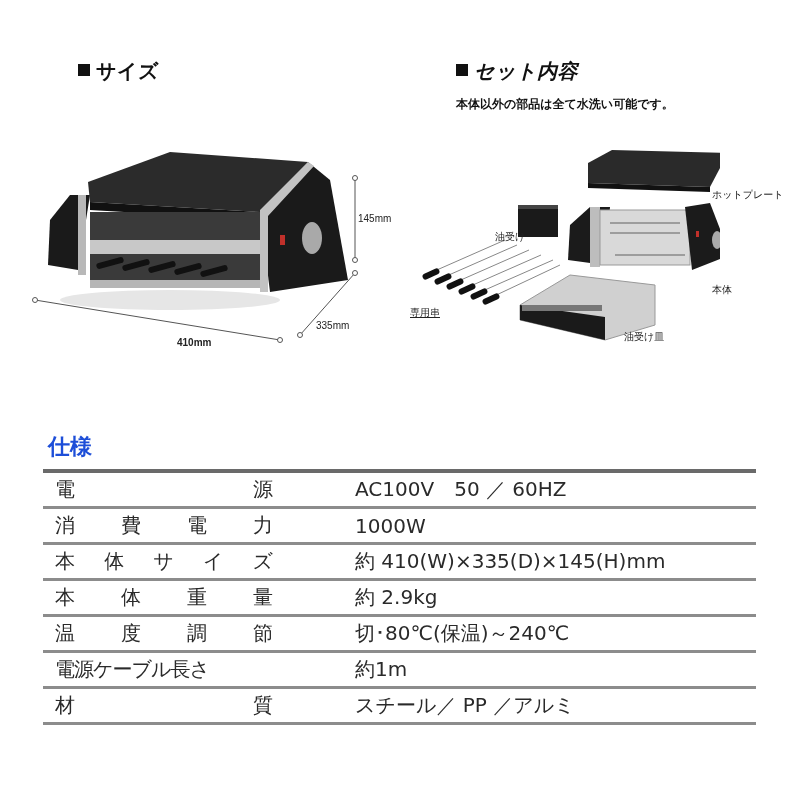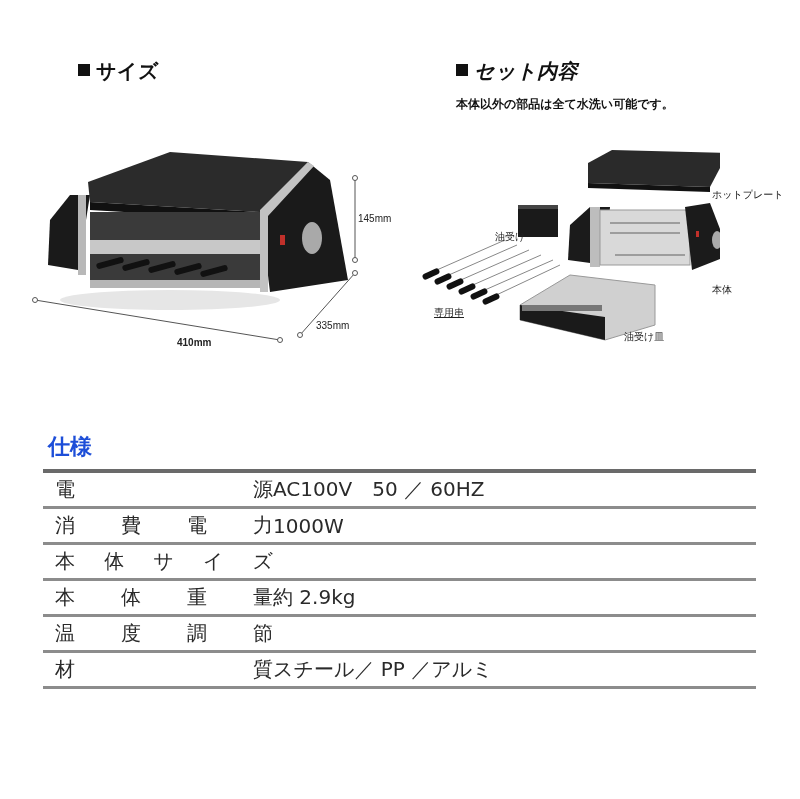--- a/index.html
+++ b/index.html
@@ -120,7 +120,7 @@
 </svg>
 <div class="lbl" style="left:712px; top:188px;">ホットプレート</div>
 <div class="lbl" style="left:495px; top:198px;margin-top:32px;">油受け</div>
-<div class="lbl" style="left:434px; top:306px;text-decoration:underline;">専用串</div>
+<div class="lbl" style="left:410px; top:306px;text-decoration:underline;">専用串</div>
 <div class="lbl" style="left:712px; top:283px;">本体</div>
 <div class="lbl" style="left:624px; top:330px;">油受け皿</div>
 

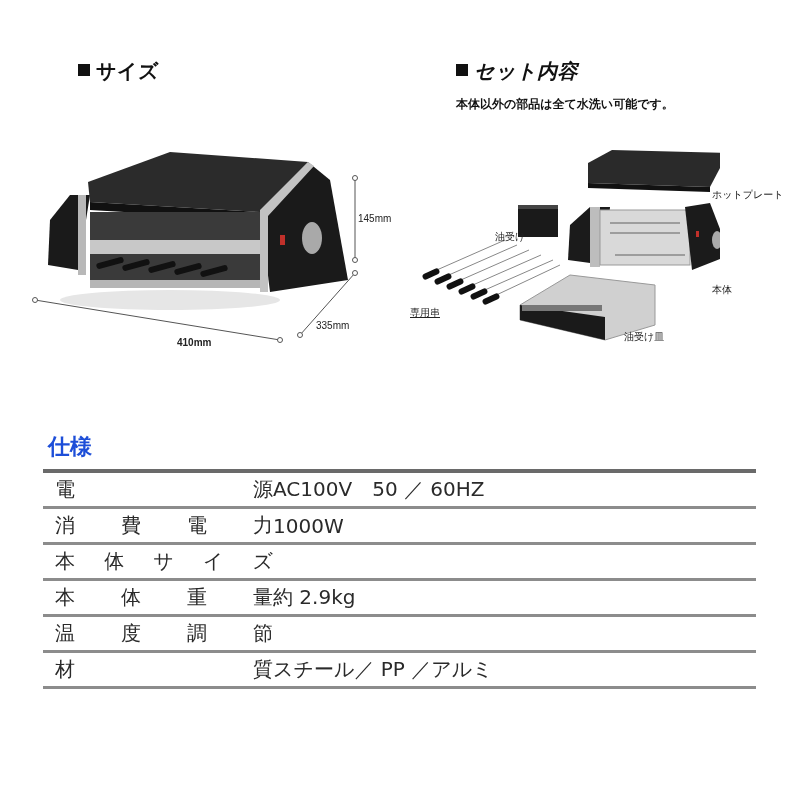--- a/index.html
+++ b/index.html
@@ -19,7 +19,7 @@
               display:flex; justify-content:space-between; padding-right:0; }
   .spec-key span { display:inline-block; }
   .spec-key.full { justify-content:flex-start; letter-spacing:-1px; }
-  .spec-val { font-size:20px; color:#2a2a2a; font-family:"DejaVu Sans", sans-serif; white-space:nowrap; }
+  .spec-val { margin-left:82px; font-size:20px; color:#2a2a2a; font-family:"DejaVu Sans", sans-serif; white-space:nowrap; }
 </style>
 </head>
 <body>

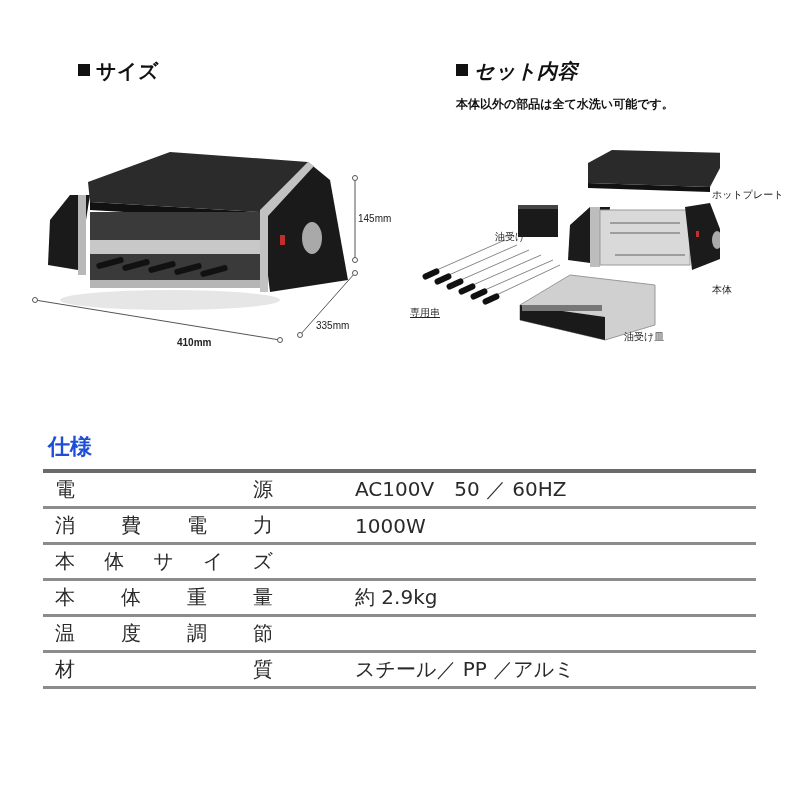--- a/index.html
+++ b/index.html
@@ -154,6 +154,7 @@
       <span>イ</span>
       <span>ズ</span>
     </div>
+    <div class="spec-val">約 410(W)×335(D)×145(H)mm</div>
   </div>
 
   <div class="spec-row">

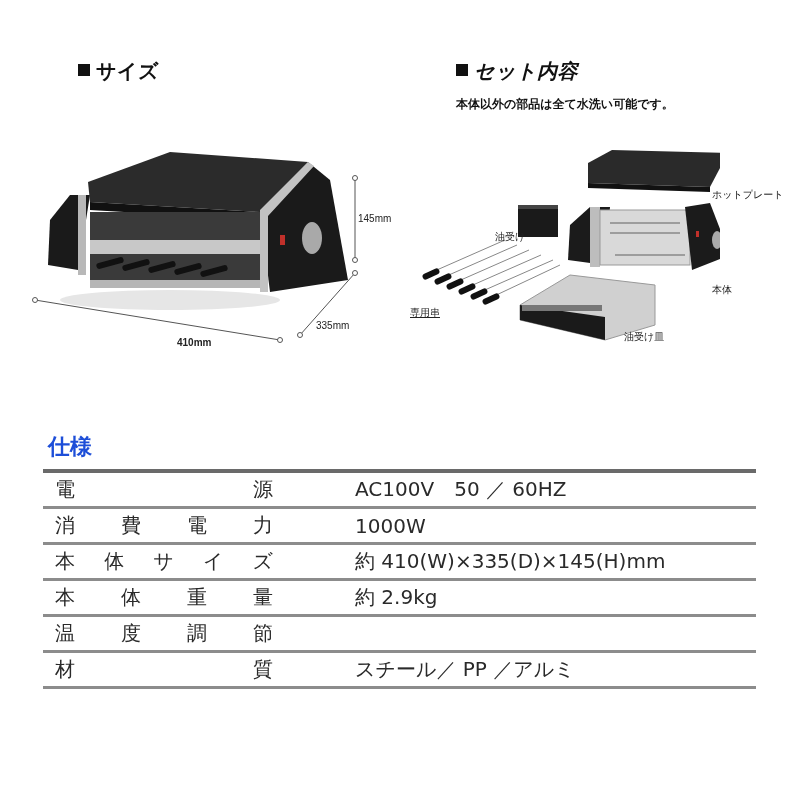--- a/index.html
+++ b/index.html
@@ -174,6 +174,7 @@
       <span>調</span>
       <span>節</span>
     </div>
+    <div class="spec-val">切･80℃(保温)～240℃</div>
   </div>
 
 

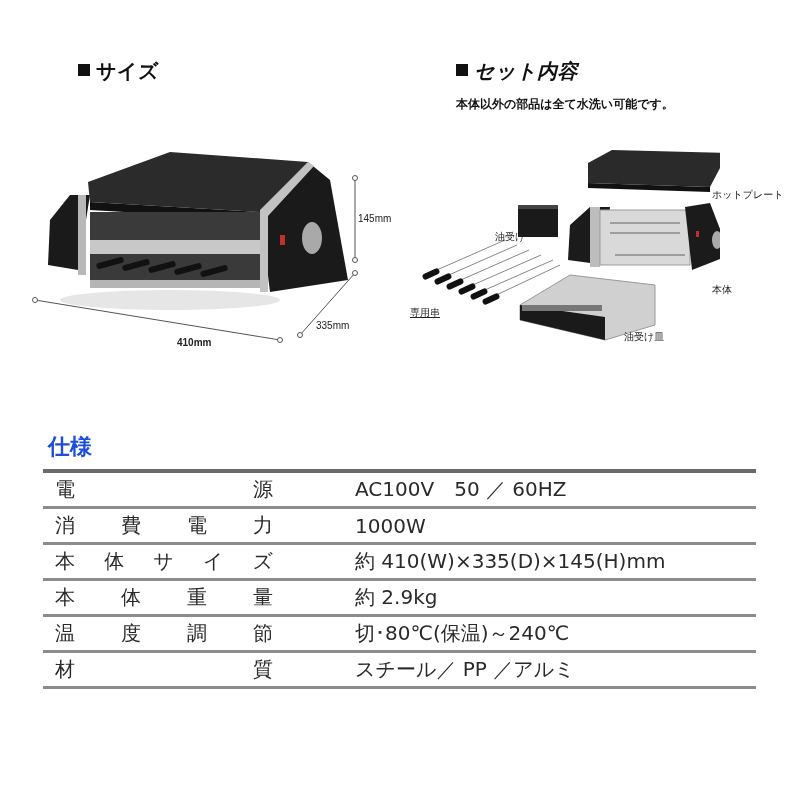--- a/index.html
+++ b/index.html
@@ -177,6 +177,10 @@
     <div class="spec-val">切･80℃(保温)～240℃</div>
   </div>
 
+  <div class="spec-row">
+    <div class="spec-key full">電源ケーブル長さ</div>
+    <div class="spec-val">約1m</div>
+  </div>
 
   <div class="spec-row">
     <div class="spec-key">

